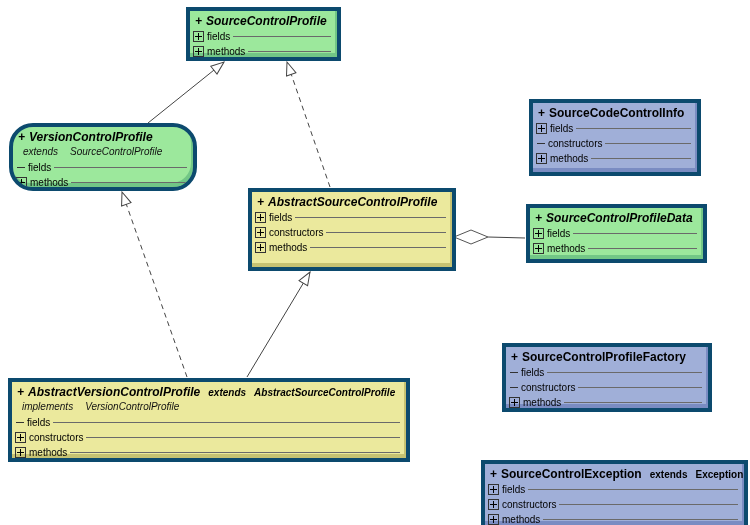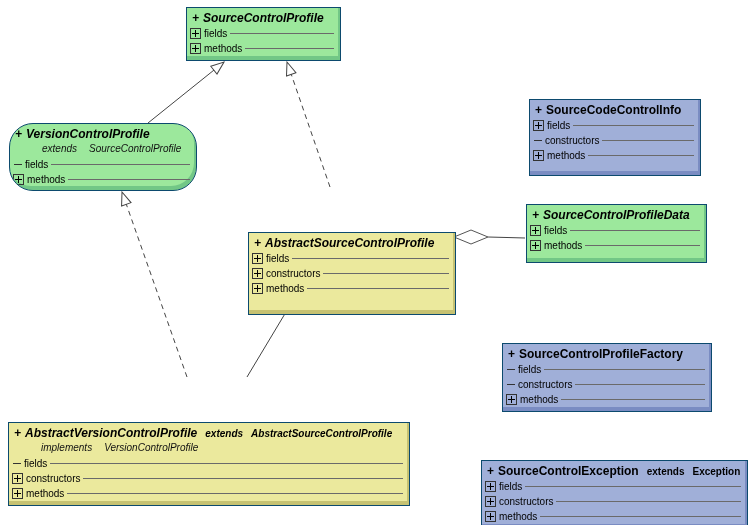--- a/index.html
+++ b/index.html
@@ -9,7 +9,7 @@
   }
   svg.wires{position:absolute;left:0;top:0;z-index:0;}
   .uml-class{
-    position:absolute;z-index:1;border:1px solid #0c4a6e;
+    position:absolute;z-index:1;border:4px solid #0c4a6e;
     box-sizing:border-box;overflow:hidden;
   }
   .green{background:#9ce89c;box-shadow:inset -2px -4px 0 0 #72c786;}

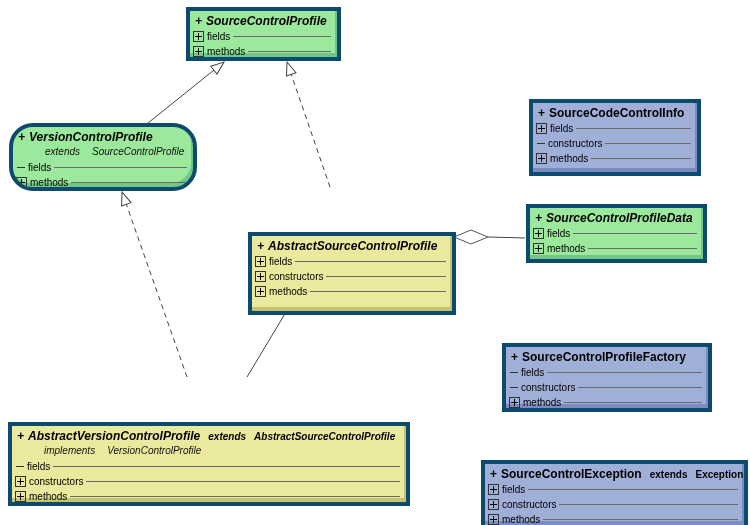--- a/index.html
+++ b/index.html
@@ -23,7 +23,7 @@
   .vis{margin-right:4px;}
   .rel{
     font-size:10px;font-weight:normal;line-height:13px;color:#111;
-    padding:0 0 2px 32px;white-space:nowrap;
+    padding:0 0 2px 10px;white-space:nowrap;
   }
   .rel .kw{margin-right:12px;}
   .inline-rel{font-weight:bold;font-size:10px;margin-left:8px;}

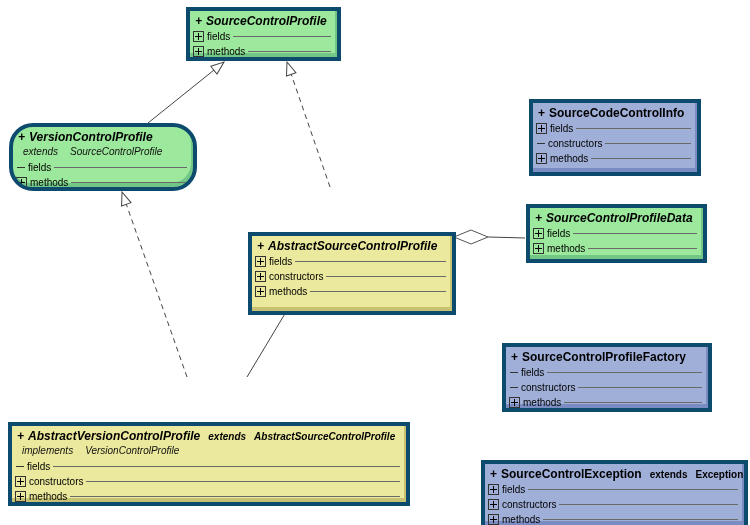--- a/index.html
+++ b/index.html
@@ -13,7 +13,7 @@
     box-sizing:border-box;overflow:hidden;
   }
   .green{background:#9ce89c;box-shadow:inset -2px -4px 0 0 #72c786;}
-  .yellow{background:#ebe99d;box-shadow:inset -2px -4px 0 0 #c6c272;margin-top:44px;}
+  .yellow{background:#ebe99d;box-shadow:inset -2px -4px 0 0 #c6c272;}
   .blue{background:#a0afd8;box-shadow:inset -2px -4px 0 0 #7a8cc2;}
   .title{
     padding:3px 4px 0 5px;font-weight:bold;font-size:12px;line-height:15px;

